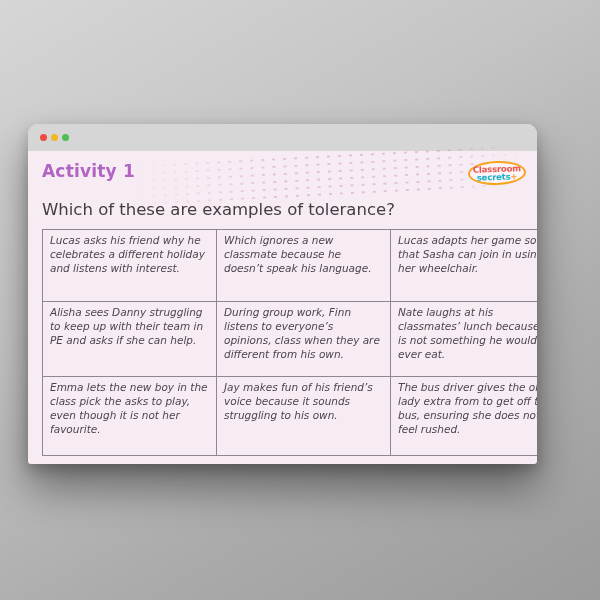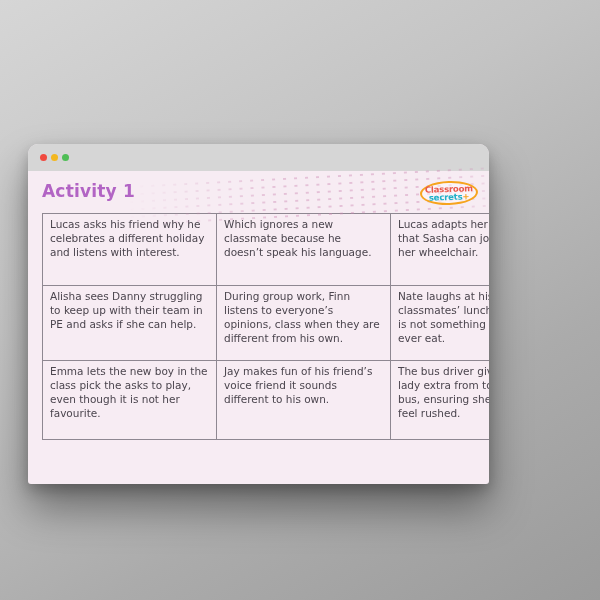--- a/index.html
+++ b/index.html
@@ -12,7 +12,7 @@
   }
 
   .window {
-    position:absolute; left:28px; top:144px; width:461px; height:340px;
+    position:absolute; left:28px; top:124px; width:509px; height:340px;
     border-radius:10px 10px 3px 3px; overflow:hidden; background:#f7ecf3;
     box-shadow:0 24px 42px rgba(0,0,0,.40), 0 6px 14px rgba(0,0,0,.22);
   }

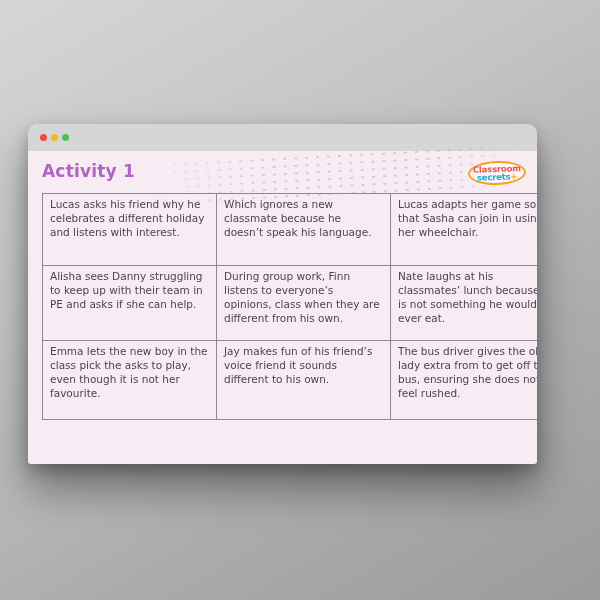--- a/index.html
+++ b/index.html
@@ -84,6 +84,7 @@
         </div>
       </div>
 
+      <div class="question">Which of these are examples of tolerance?</div>
 
       <table class="grid">
         <tbody>

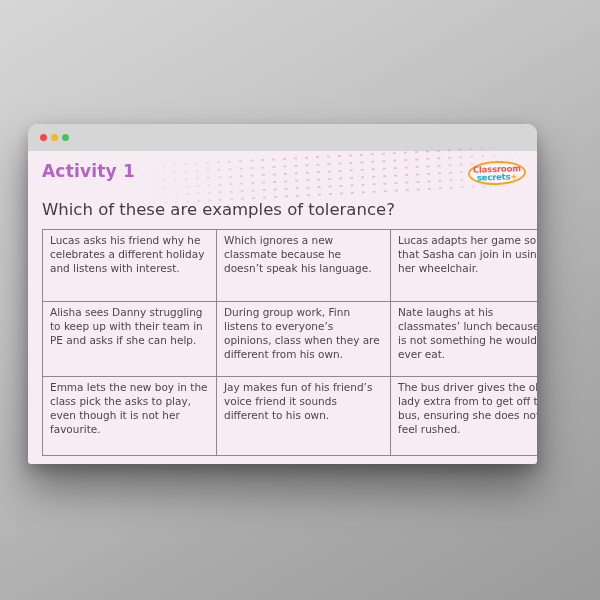--- a/index.html
+++ b/index.html
@@ -54,7 +54,7 @@
 
   .question { margin-top:14px; font-size:16.5px; line-height:22px; font-weight:500; color:#423c43; }
 
-  table.grid { width:523px; margin-top:8px; border-collapse:collapse; table-layout:fixed; }
+  table.grid { width:523px; margin-top:8px; border-collapse:collapse; table-layout:fixed;font-style:italic; }
   table.grid td {
     border:1px solid #8e8791; vertical-align:top;
     padding:4px 7px 4px 7px; font-size:10.5px; line-height:1.33; color:#4b454e;

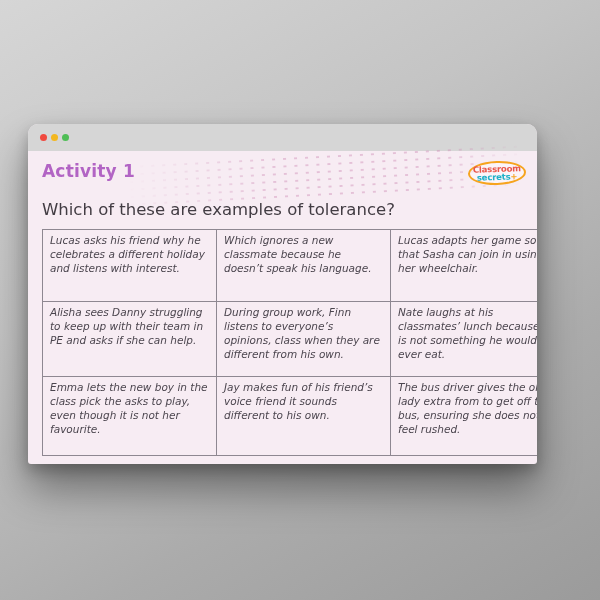--- a/index.html
+++ b/index.html
@@ -100,7 +100,7 @@
           </tr>
           <tr class="r3">
             <td>Emma lets the new boy in the class pick the asks to play, even though it is not her favourite.</td>
-            <td>Jay makes fun of his friend’s voice friend it sounds different to his own.</td>
+            <td>Jay makes fun of his friend’s voice because it sounds struggling to his own.</td>
             <td>The bus driver gives the older lady extra from to get off the bus, ensuring she does not feel rushed.</td>
           </tr>
         </tbody>

